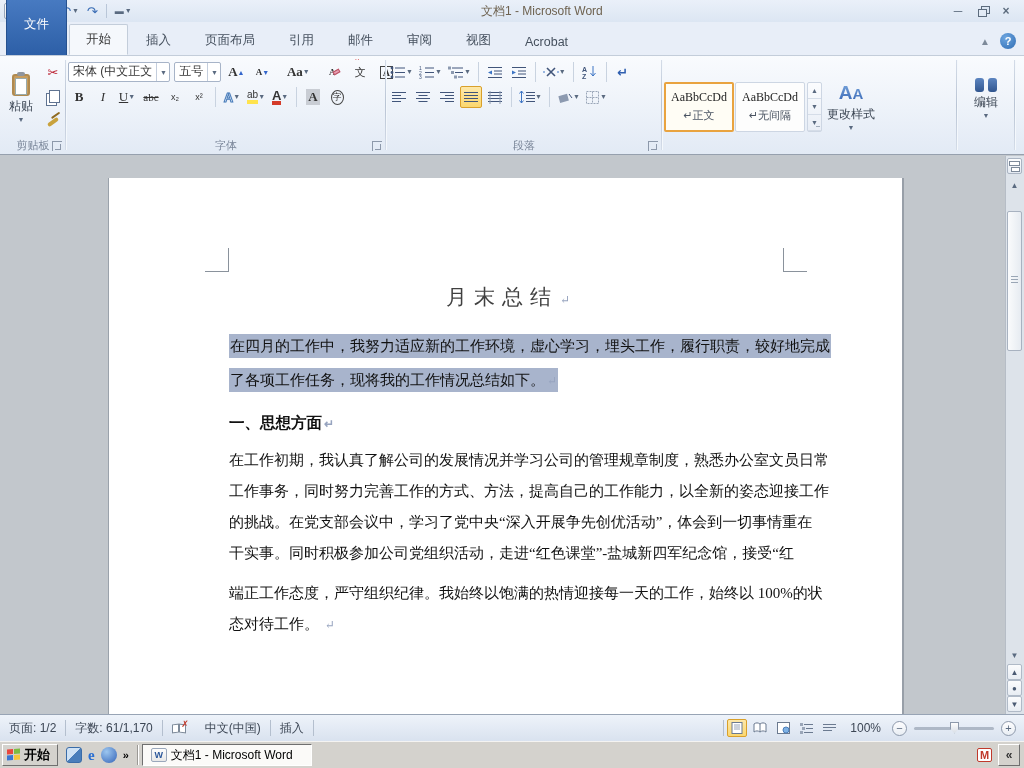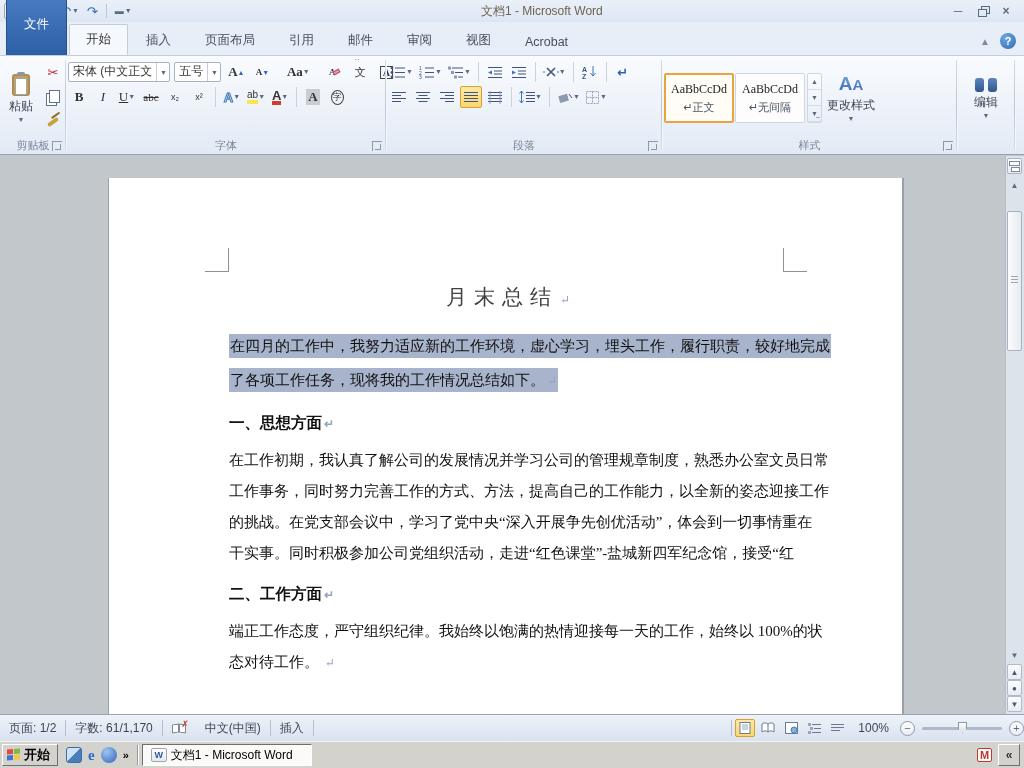--- a/index.html
+++ b/index.html
@@ -488,10 +488,6 @@
           <span class="dd">▼</span>
         </div>
       </div>
-      <div class="rlabel">
-          <span>样式</span>
-        <span class="launcher"></span>
-        </div>
     </div>
 
     <div class="rgroup" style="width:58px;">

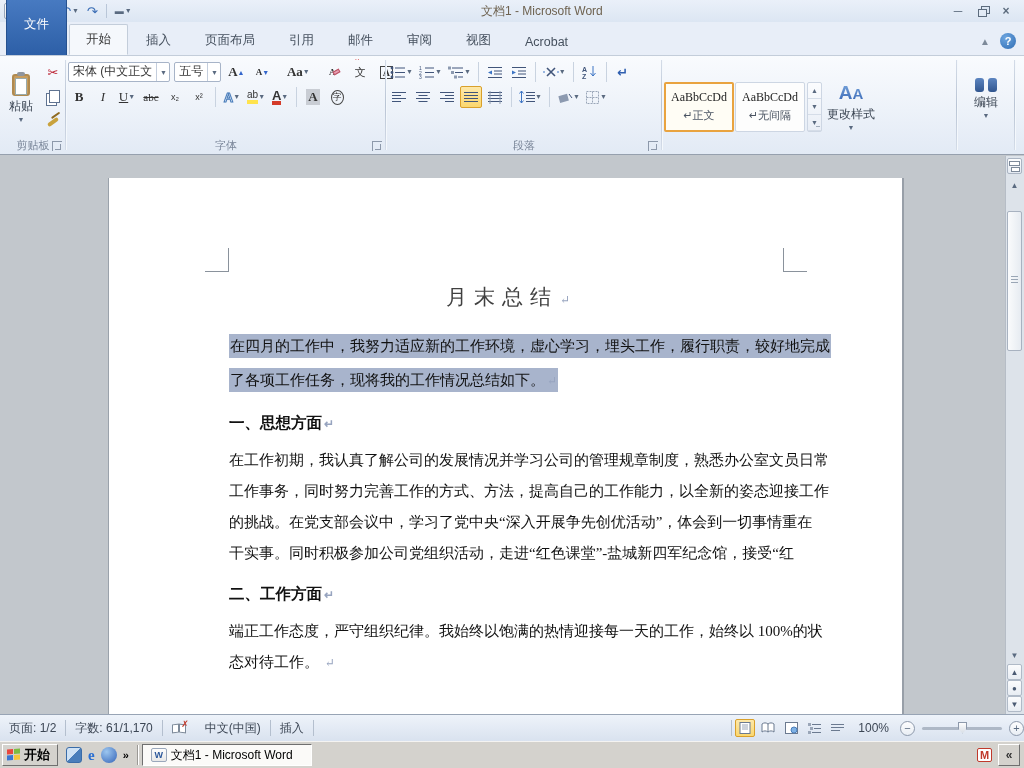--- a/index.html
+++ b/index.html
@@ -521,7 +521,6 @@
               <div class="dline">干实事。同时积极参加公司党组织活动，走进“红色课堂”-盐城新四军纪念馆，接受“红</div>
             </div>
         </div>
-        <div class="heading pend">二、工作方面</div>
         <div class="para parawrap">
           <div>
               <div class="dline">端正工作态度，严守组织纪律。我始终以饱满的热情迎接每一天的工作，始终以 100%的状</div>

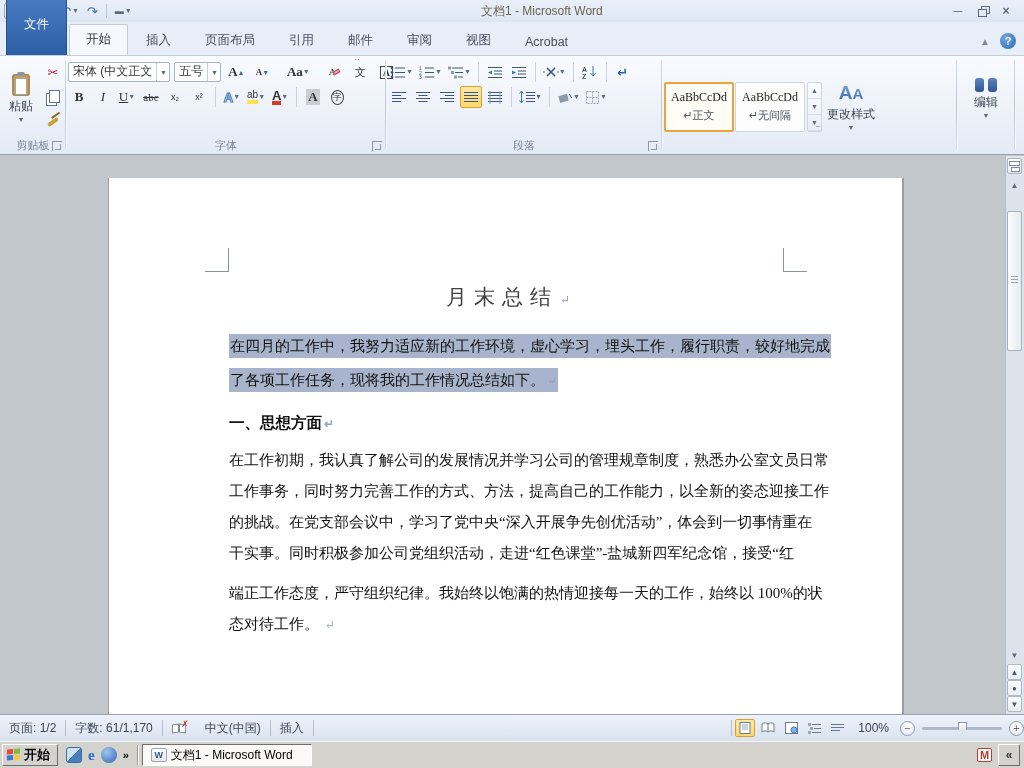--- a/index.html
+++ b/index.html
@@ -131,7 +131,7 @@
     background:linear-gradient(#eef3fa,#d9e2ef);border-top:1px solid #98a4b5;display:flex;align-items:center;font-size:12px;color:#3c4654;}
   .sitem{padding:0 9px;display:flex;align-items:center;gap:4px;}
   .ssep{width:1px;height:16px;background:#b4bfce;}
-  .sright{margin-left:auto;display:flex;align-items:center;gap:3px;}
+  .sright{margin-left:auto;display:flex;align-items:center;gap:3px;padding-right:8px;}
   .viewbtn{width:20px;height:18px;display:flex;align-items:center;justify-content:center;border-radius:2px;}
   .viewbtn.sel{background:linear-gradient(#fde8a9,#fbd76f);border:1px solid #d9a02b;}
   .zoomlabel{padding:0 8px;color:#3c4654;}

